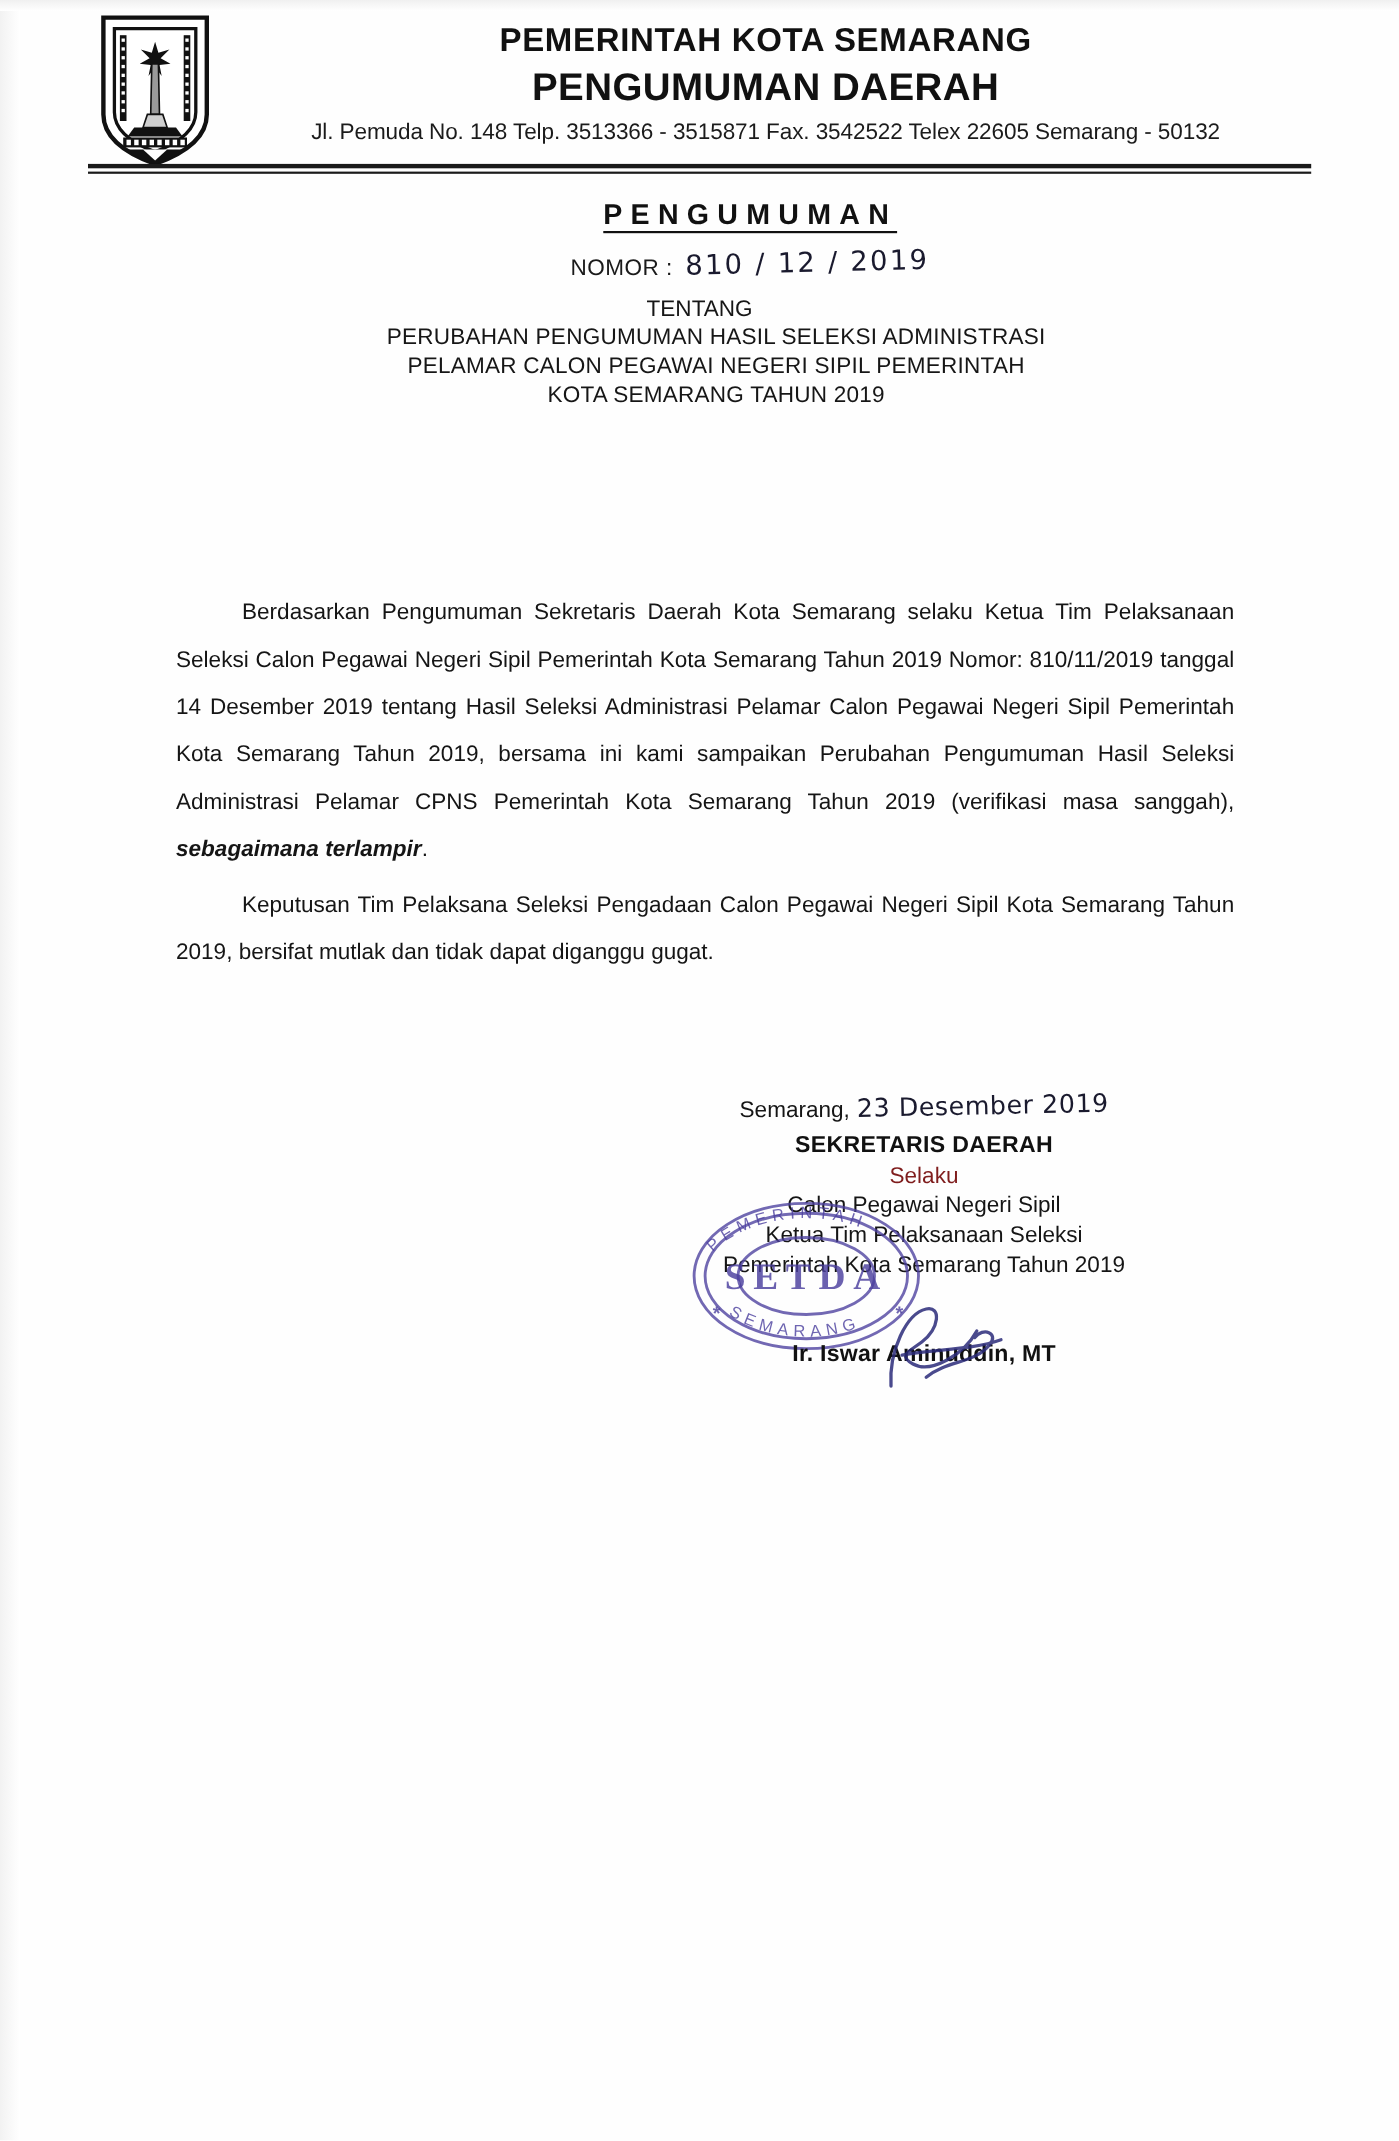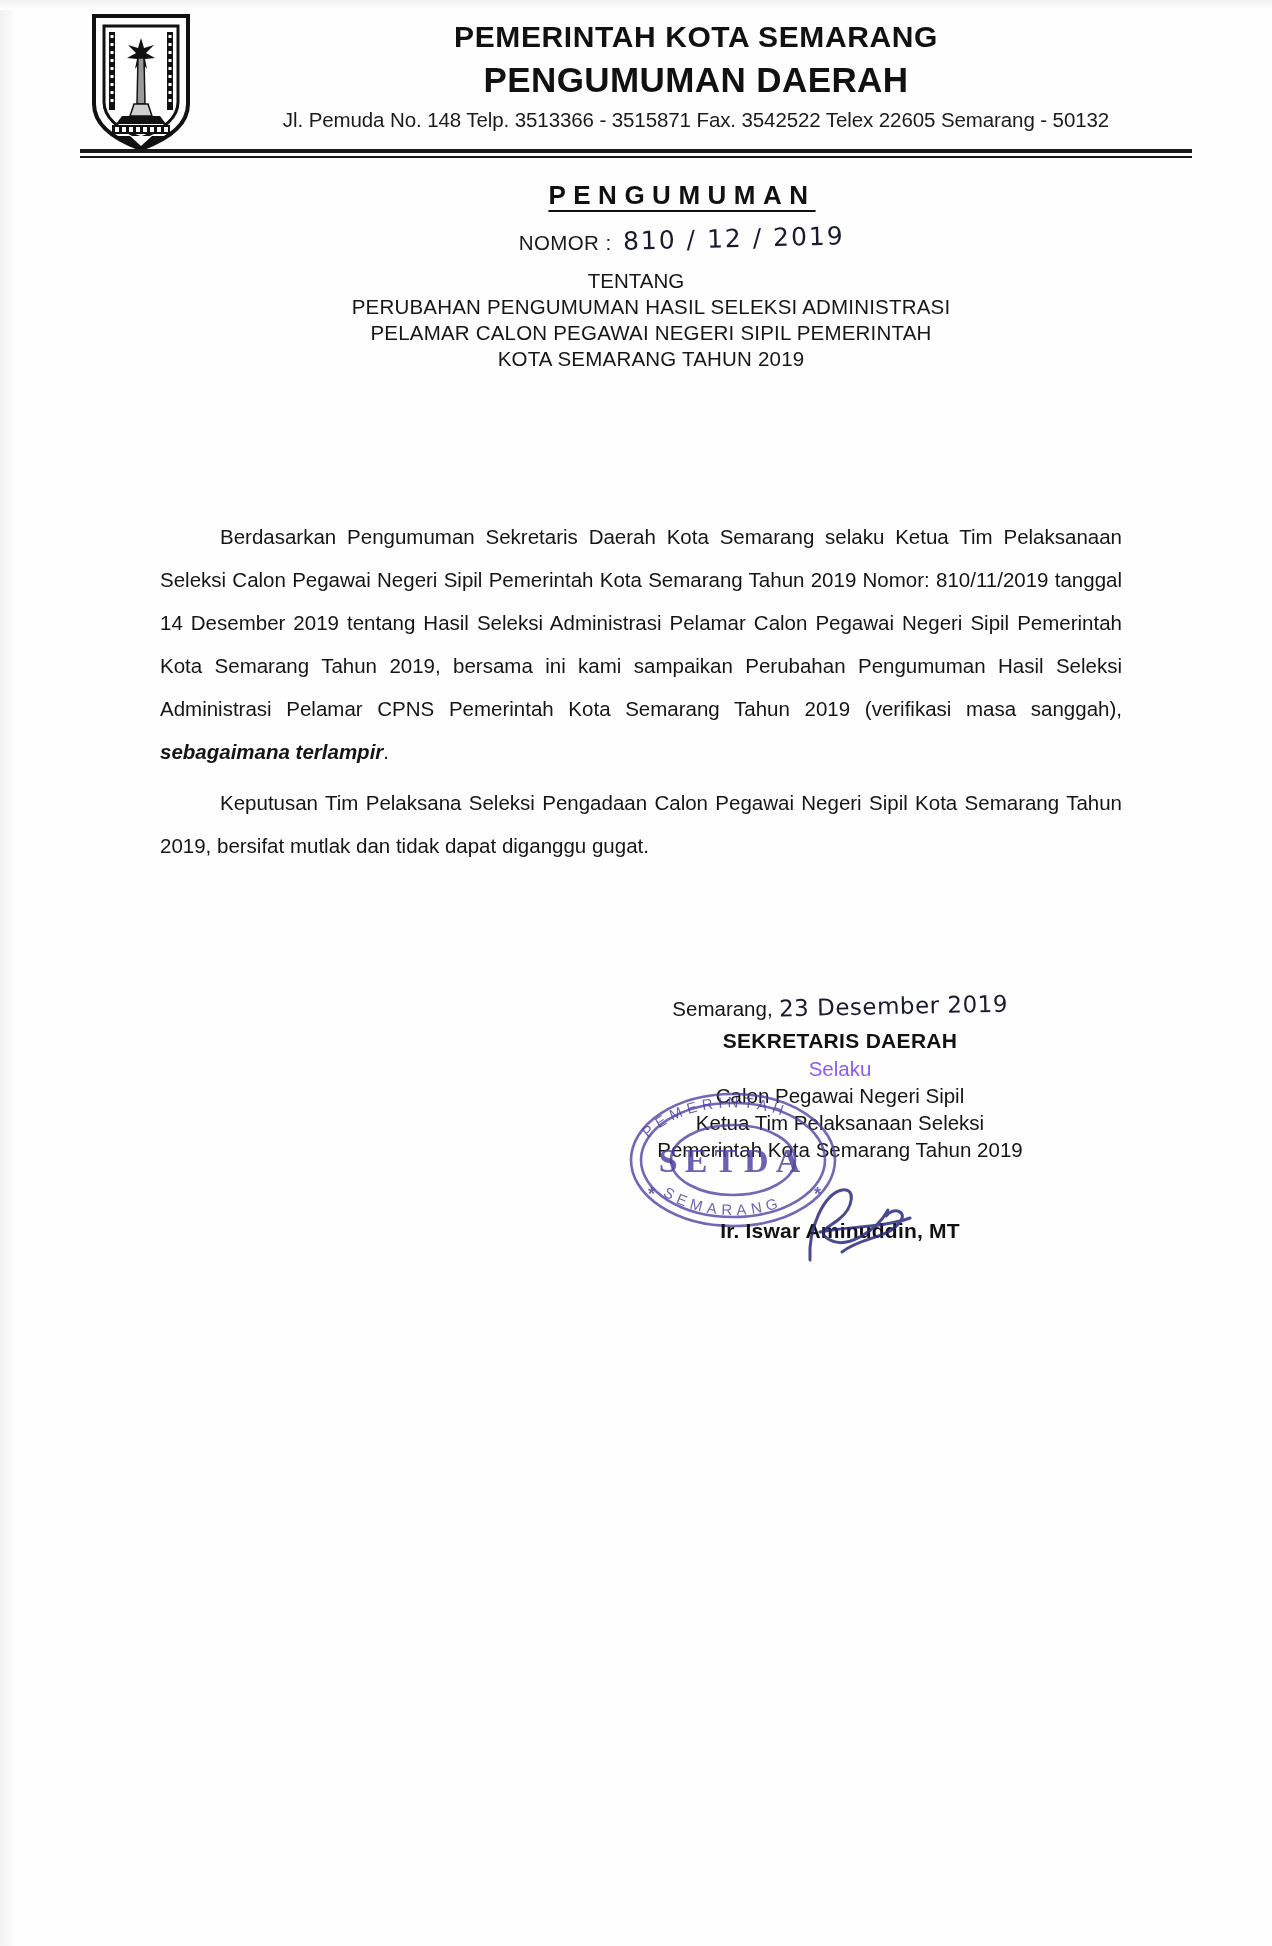--- a/index.html
+++ b/index.html
@@ -138,7 +138,7 @@
   
   .body-block {
     position: absolute;
-    left: 160px; top: 515px;
+    left: 160px; top: 535px;
     width: 962px;
   }
   .para {

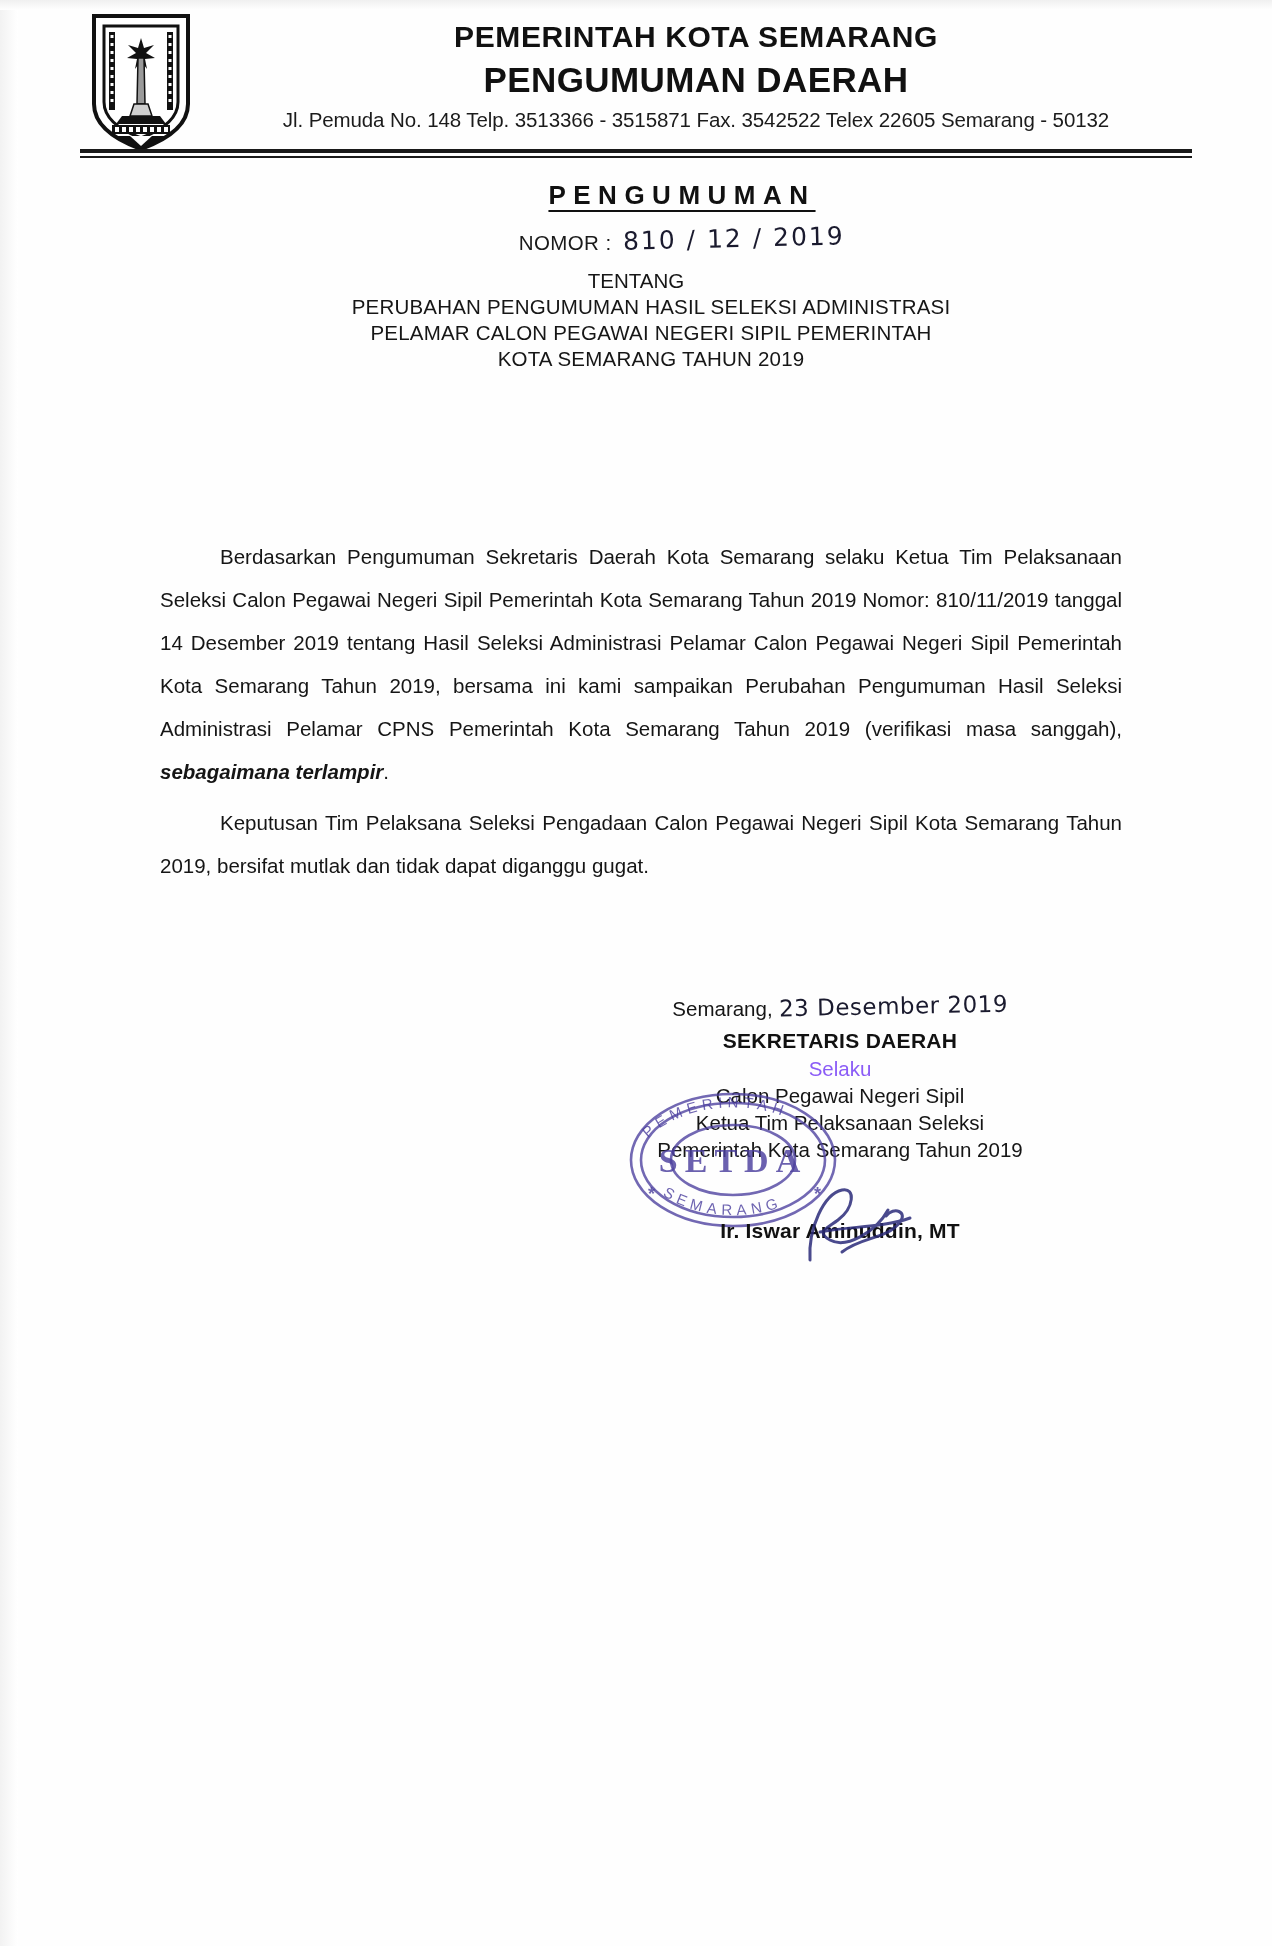--- a/index.html
+++ b/index.html
@@ -185,7 +185,7 @@
     font-size: 20.5px;
     line-height: 27px;
     margin-top: 2px;
-    color: #8b5cf6;
+    color: #7f1d1d;
   }
   .sign-role {
     font-size: 20.5px;

